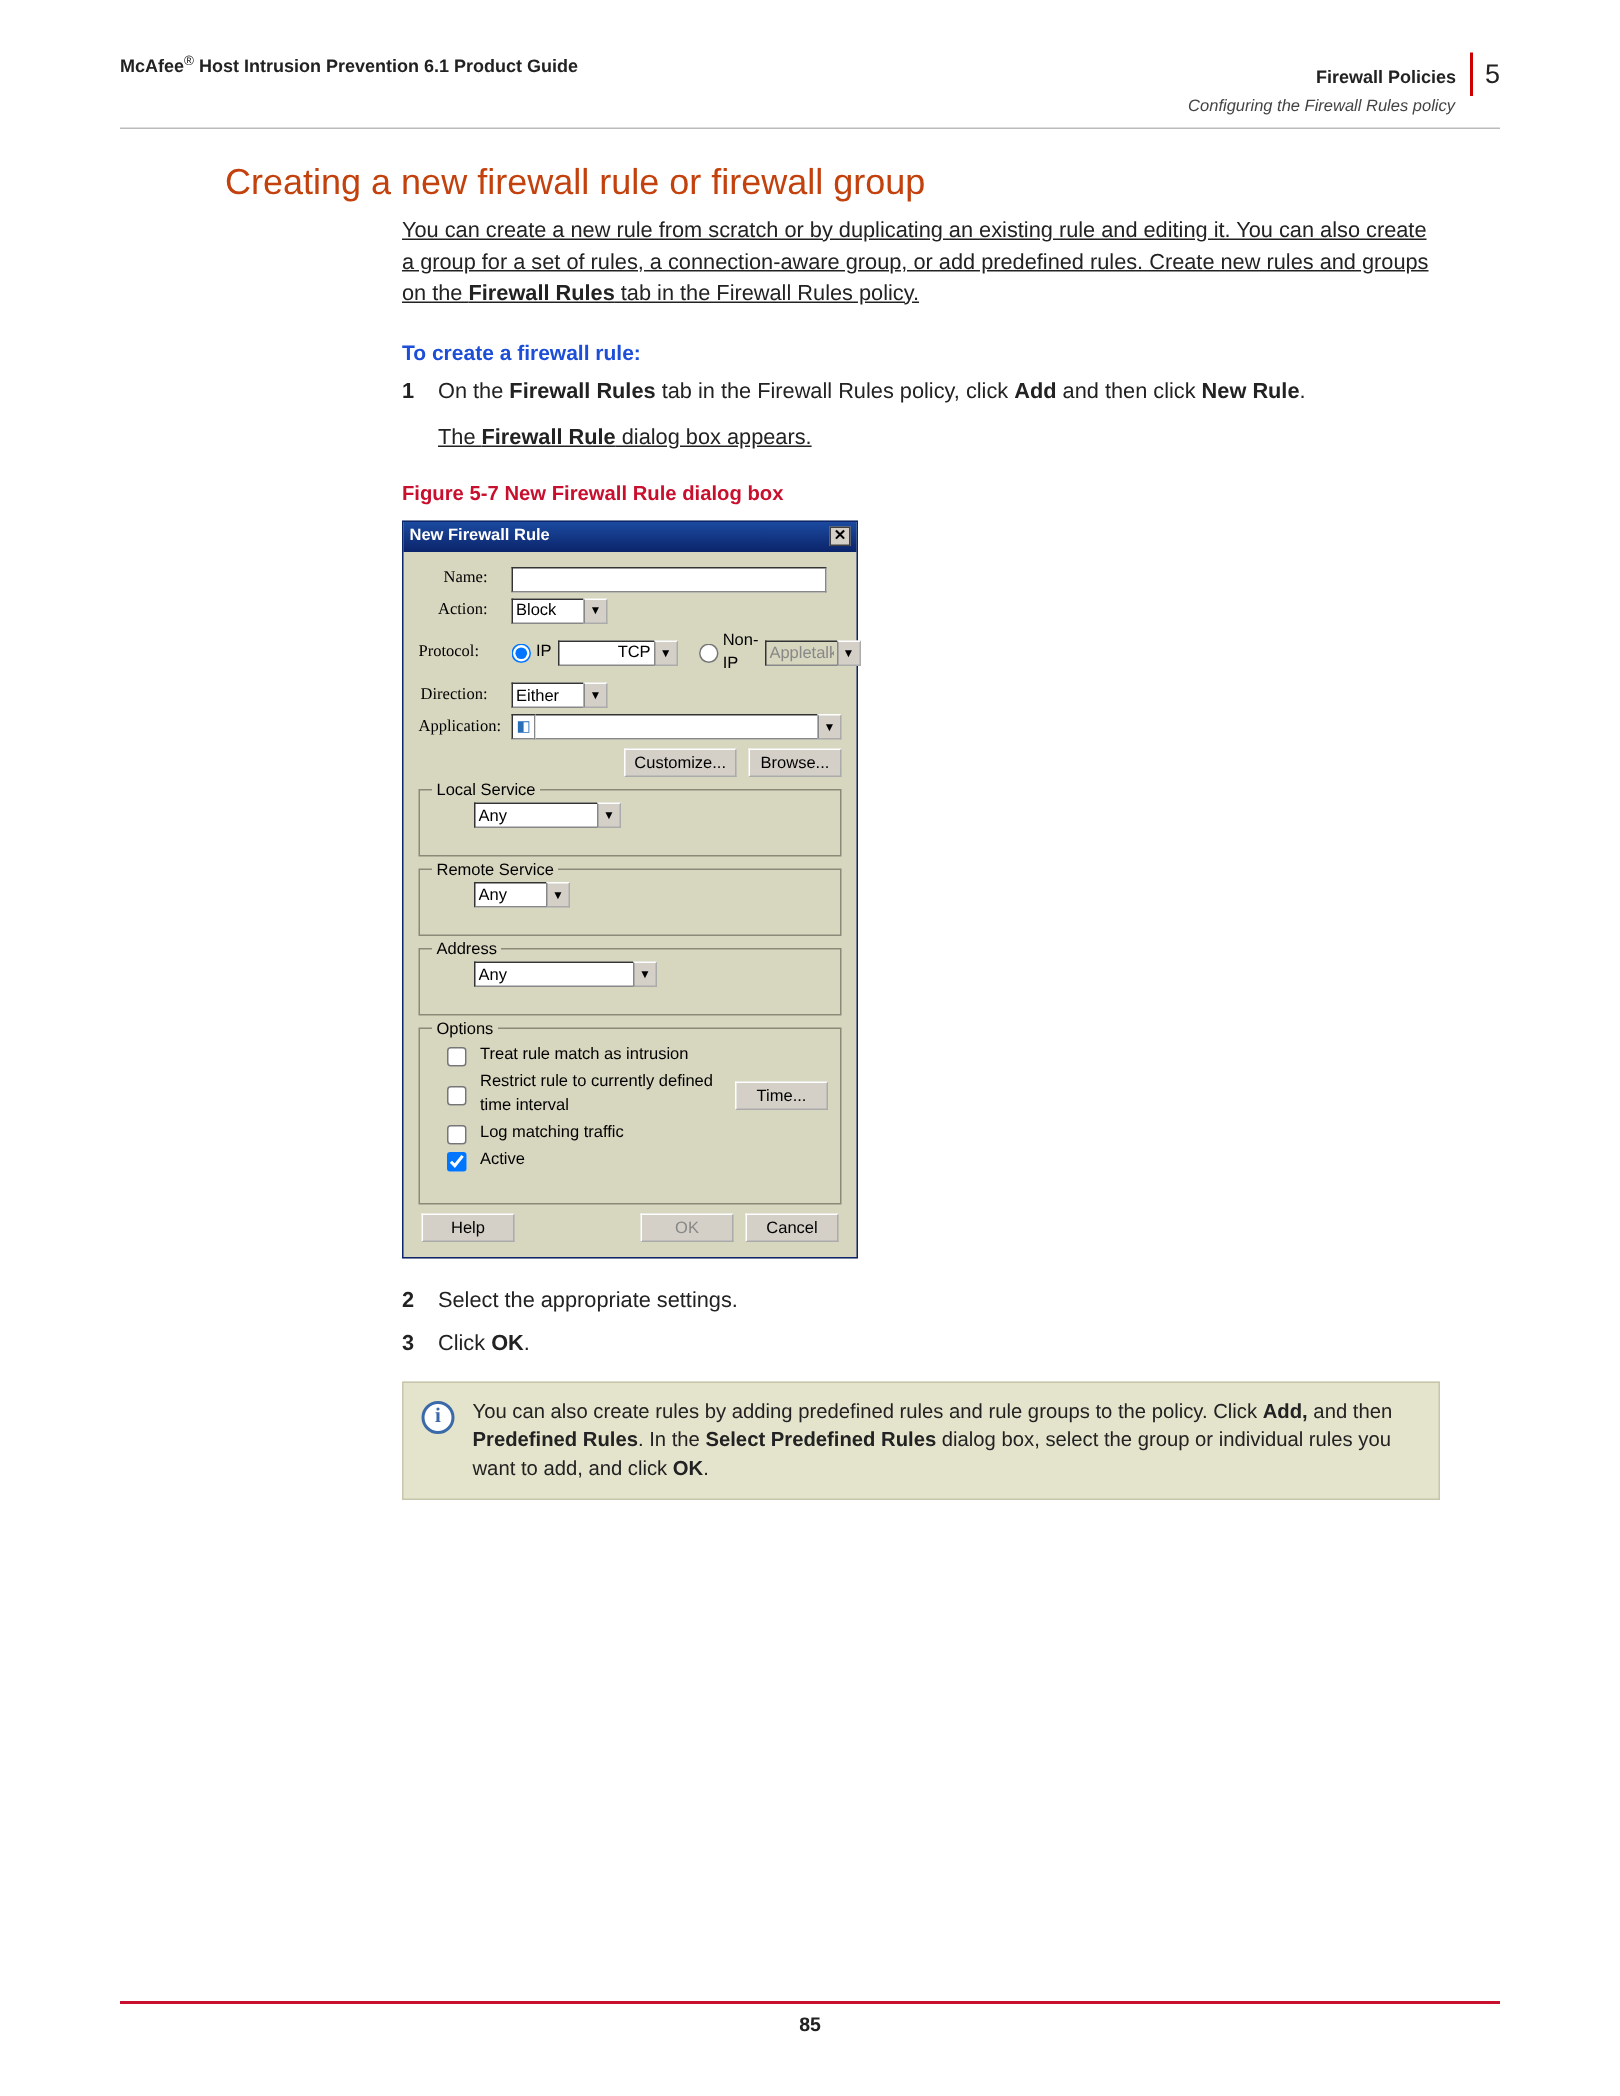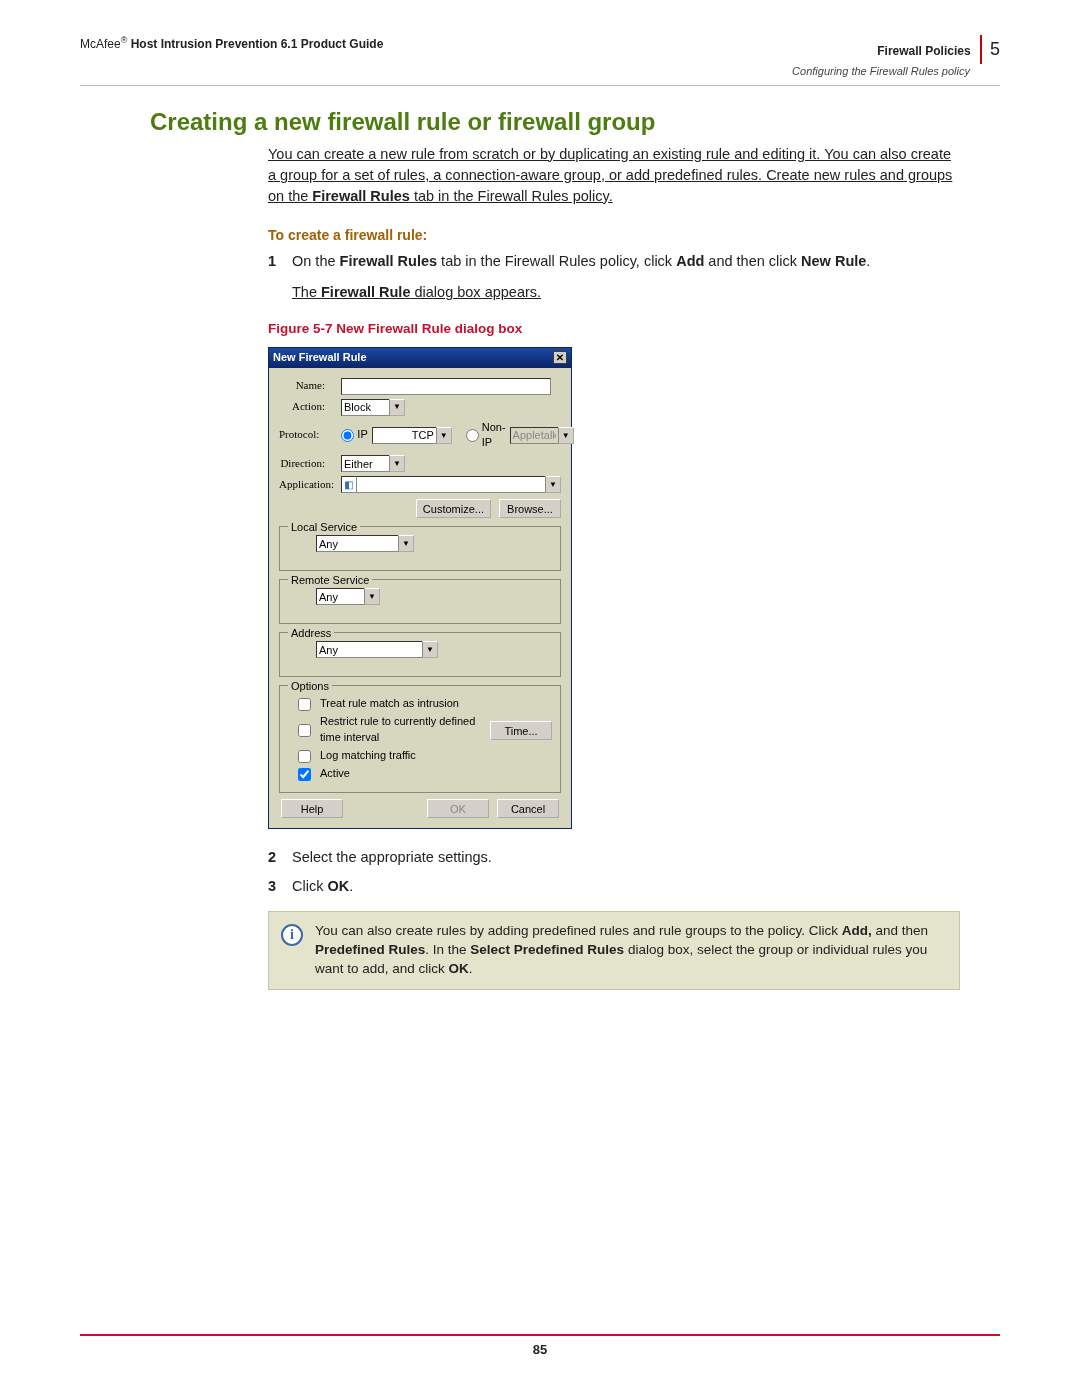--- a/index.html
+++ b/index.html
@@ -23,7 +23,7 @@
     margin-bottom: 6px;
   }
   .header-left { font-weight: normal; }
-  .header-left .brand { font-weight: normal; }
+  .header-left .brand { font-weight: bold; }
   .header-left .reg { font-size: 9px; vertical-align: super; }
   .header-left .guide { font-weight: bold; }
   .header-right {

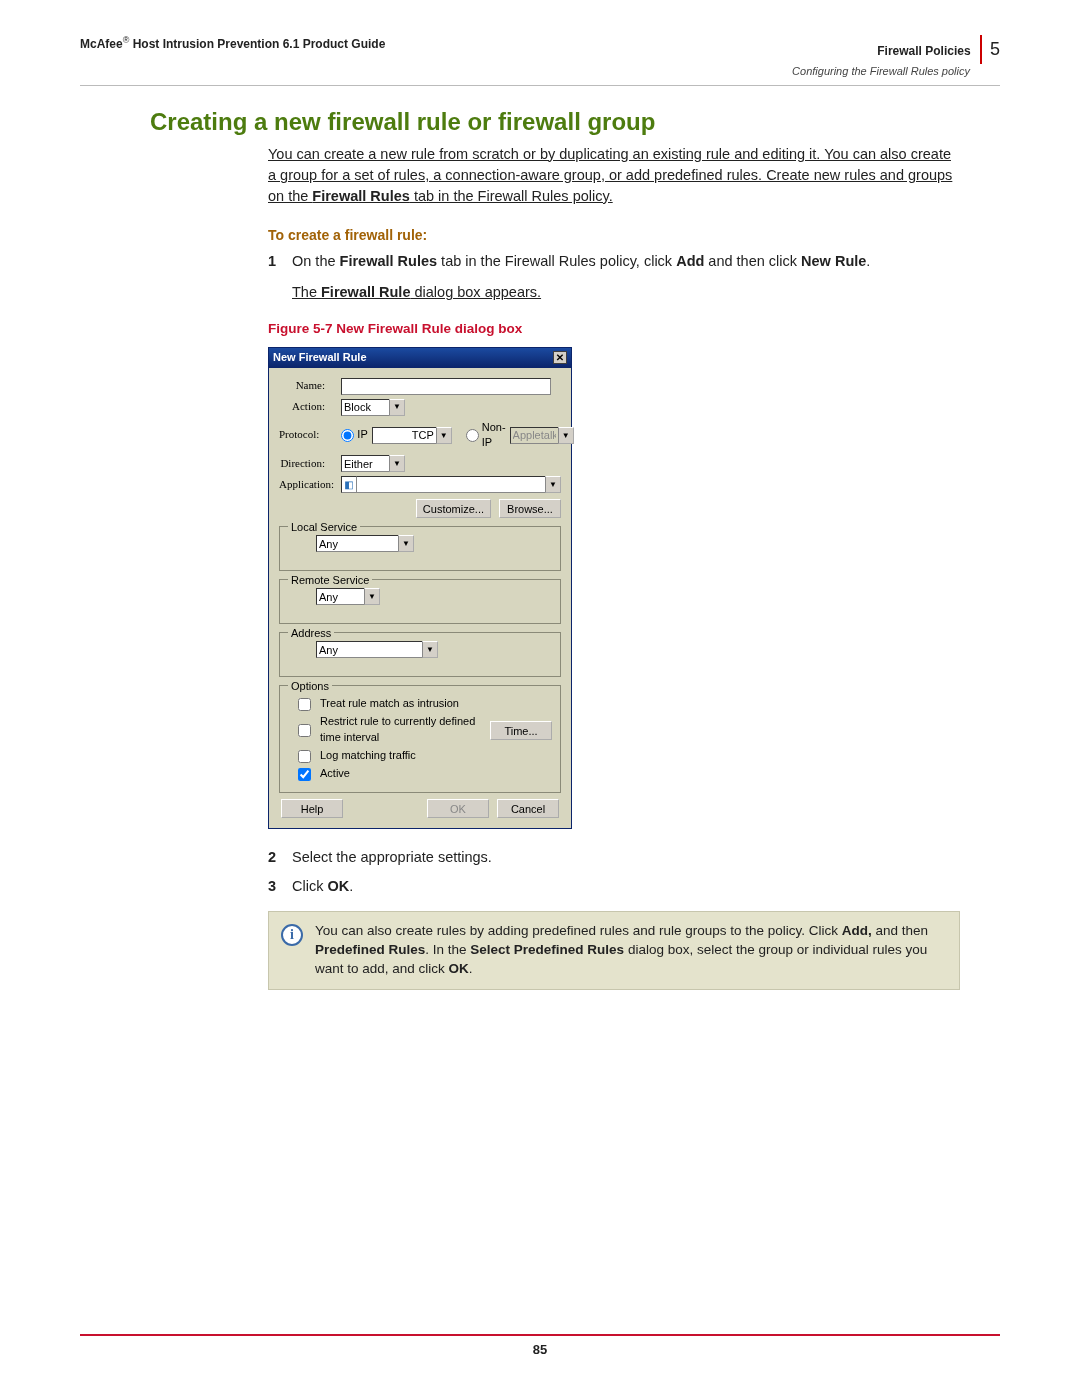--- a/index.html
+++ b/index.html
@@ -47,9 +47,9 @@
   }
   .hr-top { border: none; border-top: 1px solid #bbb; margin: 4px 0 22px 0; }
   .main-heading {
-    color: #4d7c0f;
+    color: #c2410c;
     font-size: 24px;
-    font-weight: bold;
+    font-weight: normal;
     margin: 18px 0 8px 70px;
   }
   .body-col {

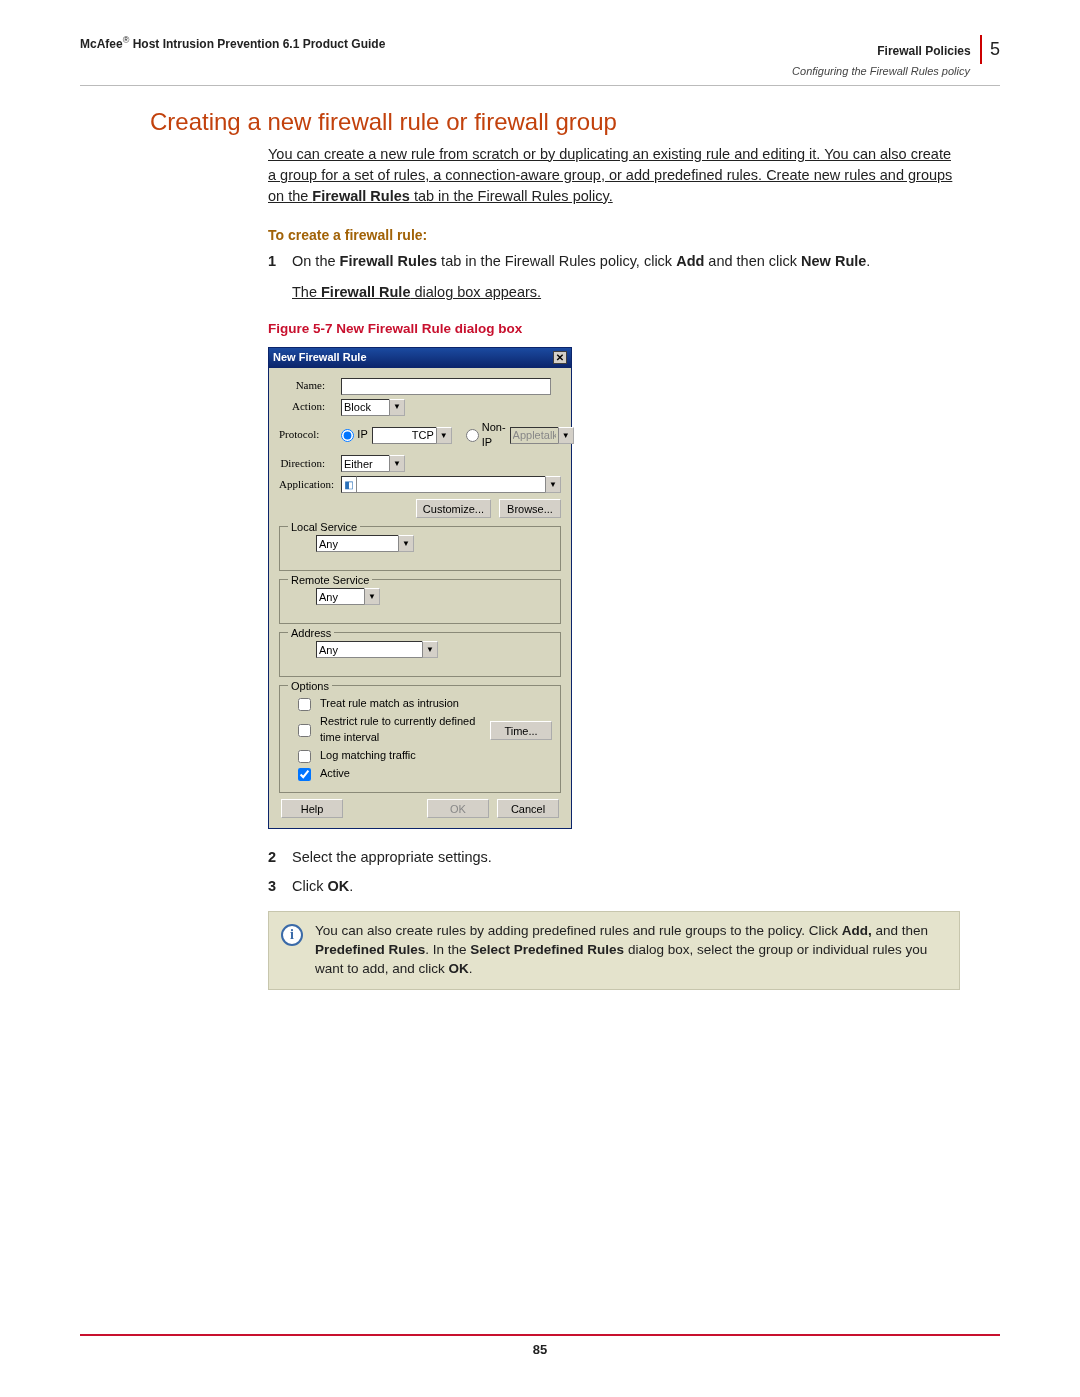--- a/index.html
+++ b/index.html
@@ -60,7 +60,7 @@
   }
   .body-col p { margin-bottom: 10px; text-decoration: underline; }
   .red-sub {
-    color: #a16207;
+    color: #1d4ed8;
     font-weight: bold;
     font-size: 14px;
     margin-top: 18px;

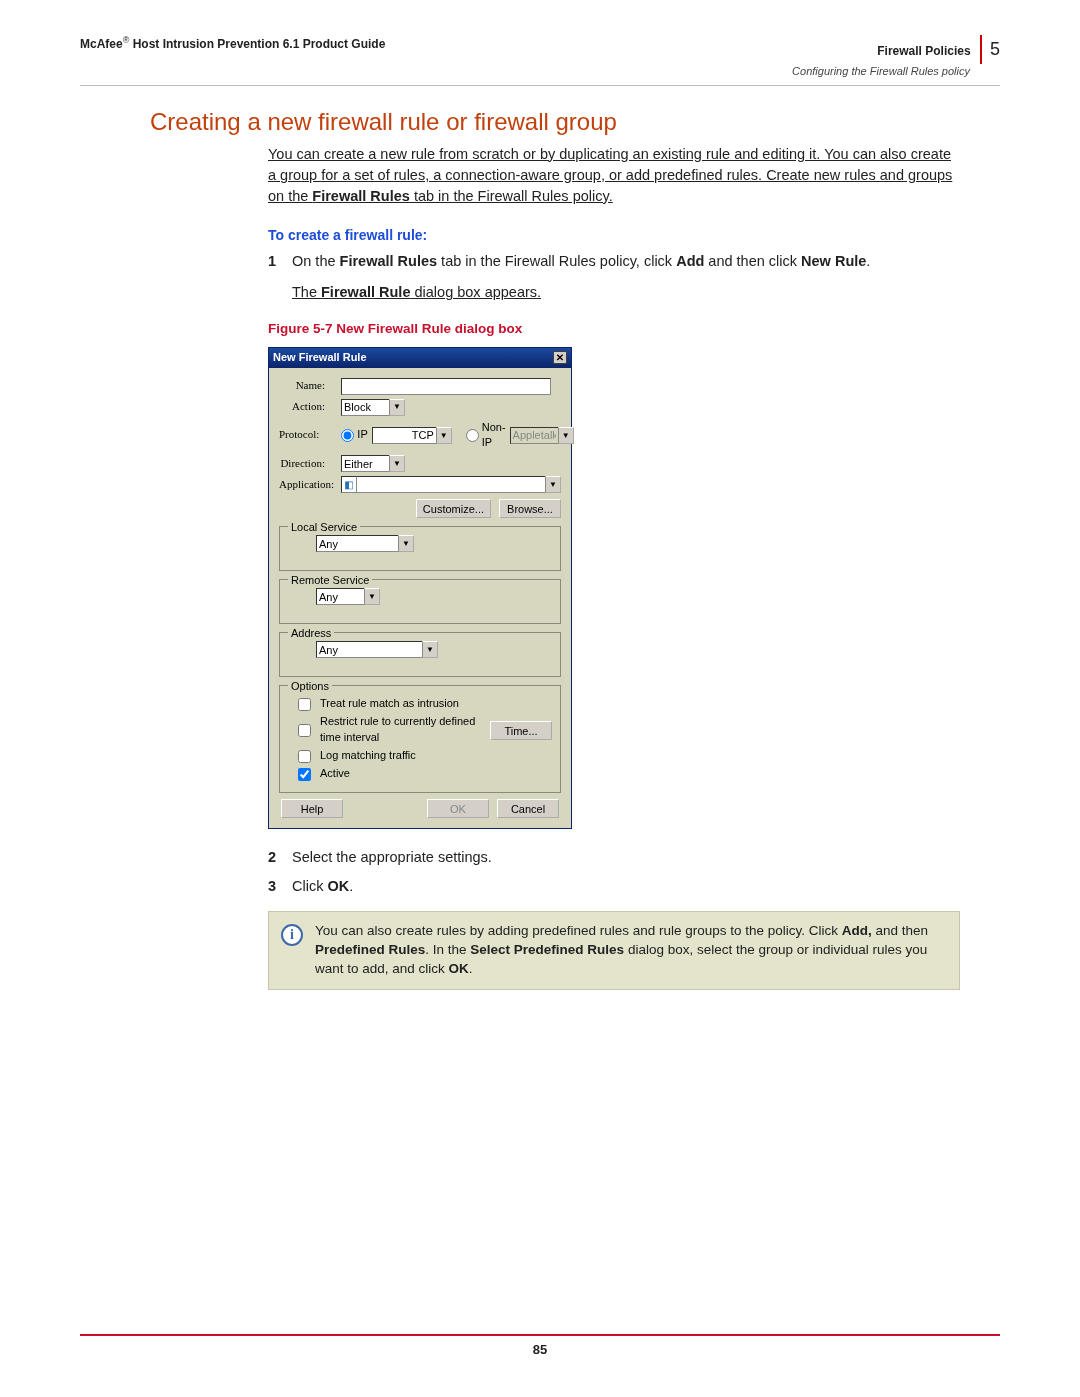--- a/index.html
+++ b/index.html
@@ -343,7 +343,7 @@
           </div>
         </div>
 
-        <div class="fieldset options" style="padding-bottom:8px">
+        <div class="fieldset options" style="padding-bottom:18px">
           <span class="fs-legend">Options</span>
           <div class="opt-row">
             <input type="checkbox" style="">

